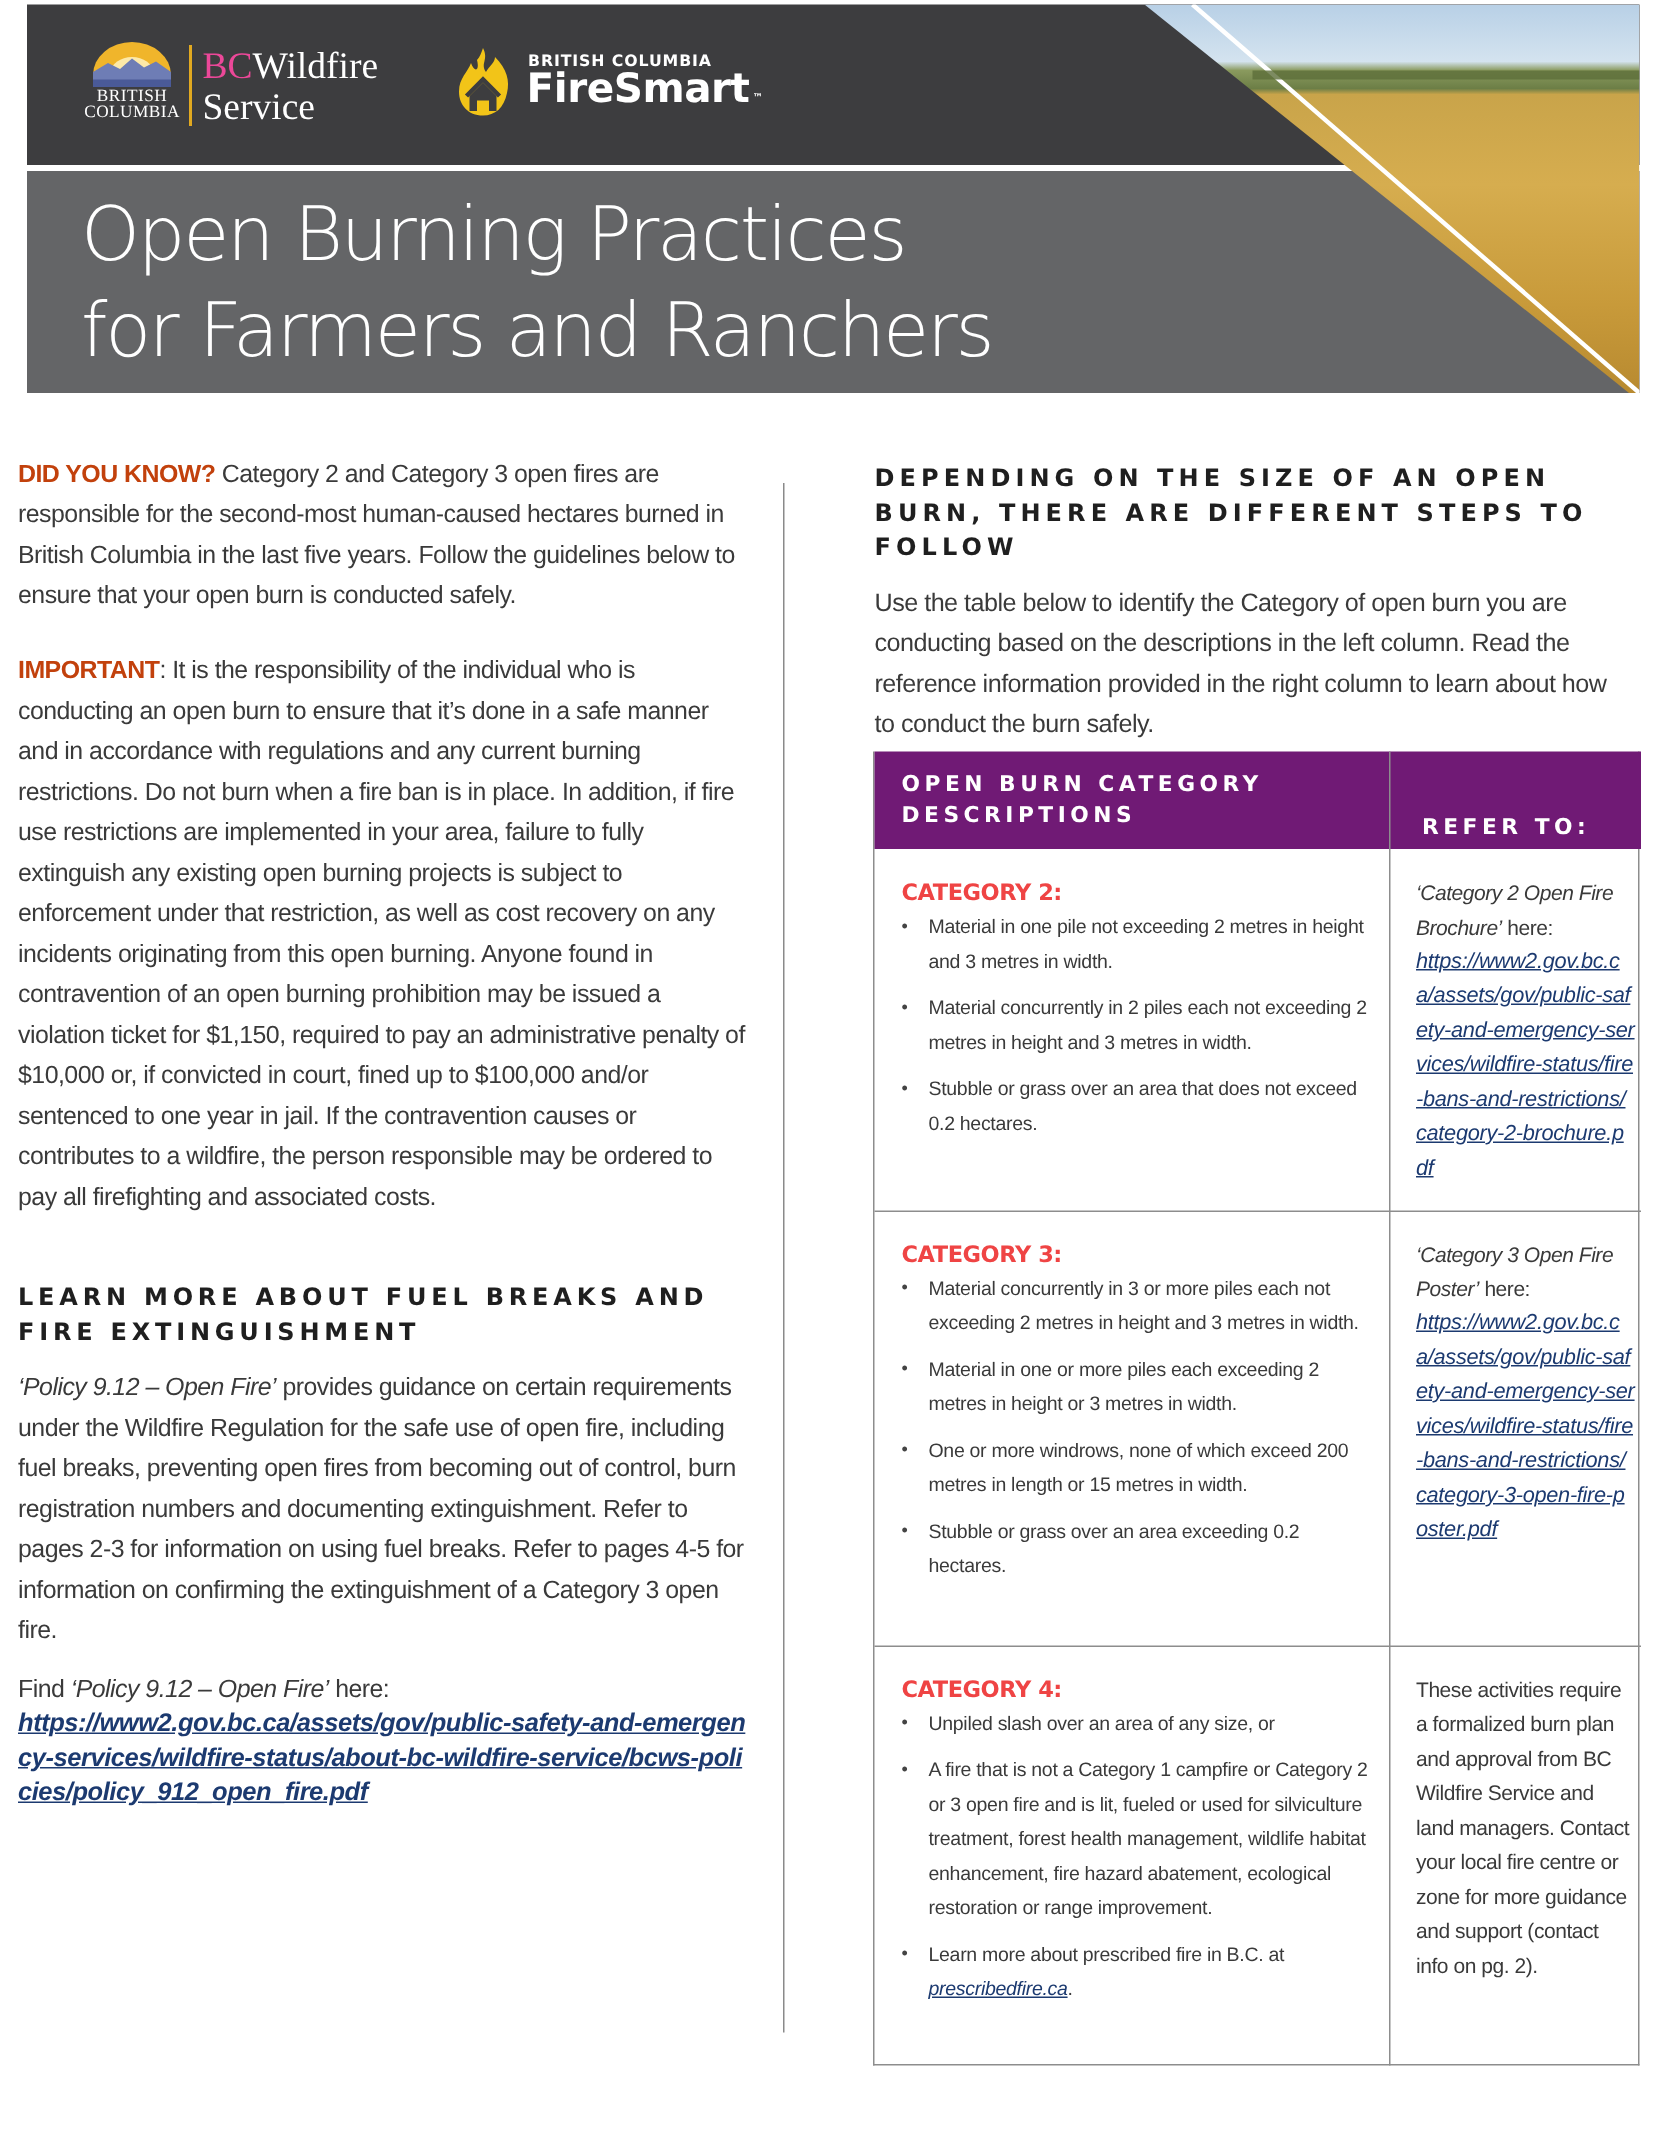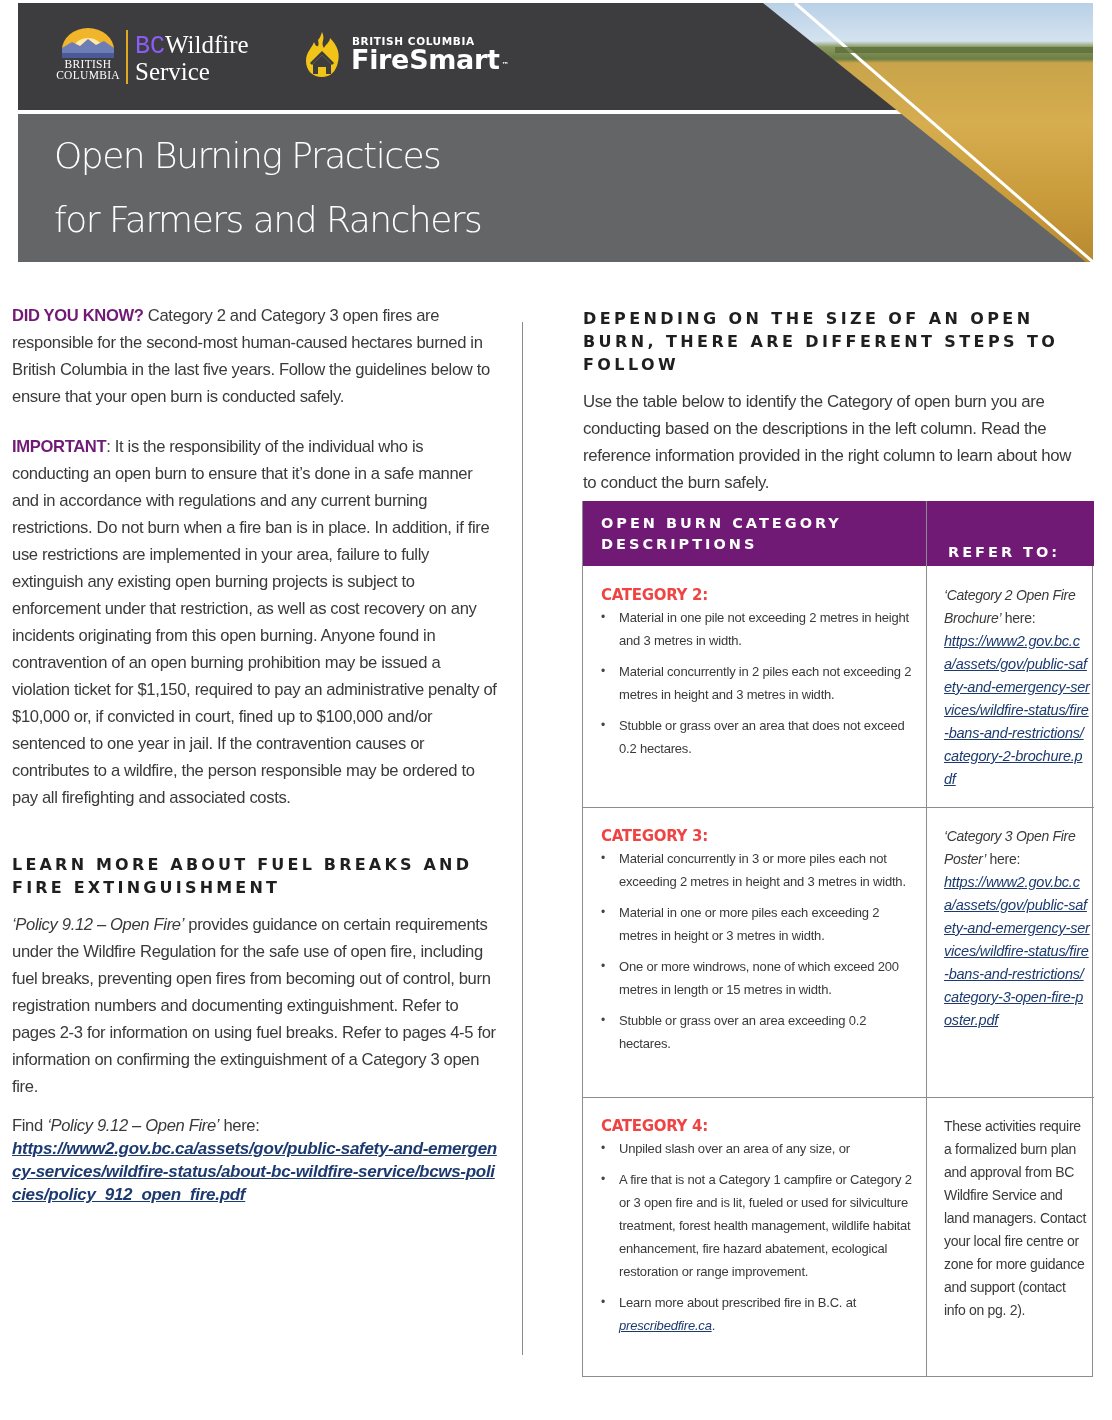--- a/index.html
+++ b/index.html
@@ -43,7 +43,7 @@
     font-family: "Liberation Serif", "DejaVu Serif", serif; font-size: 25px; line-height: 25px; color: #ffffff;
     white-space: nowrap;
   }
-  .bcws-title .bc { color: #8b5cf6; font-family: Liberation Mono, monospace; }
+  .bcws-title .bc { color: #ec4899; }
   .bcws-sub {
     position: absolute; left: 83px; top: 33px;
     font-family: "Liberation Serif", "DejaVu Serif", serif; font-size: 25px; line-height: 25px; color: #ffffff;

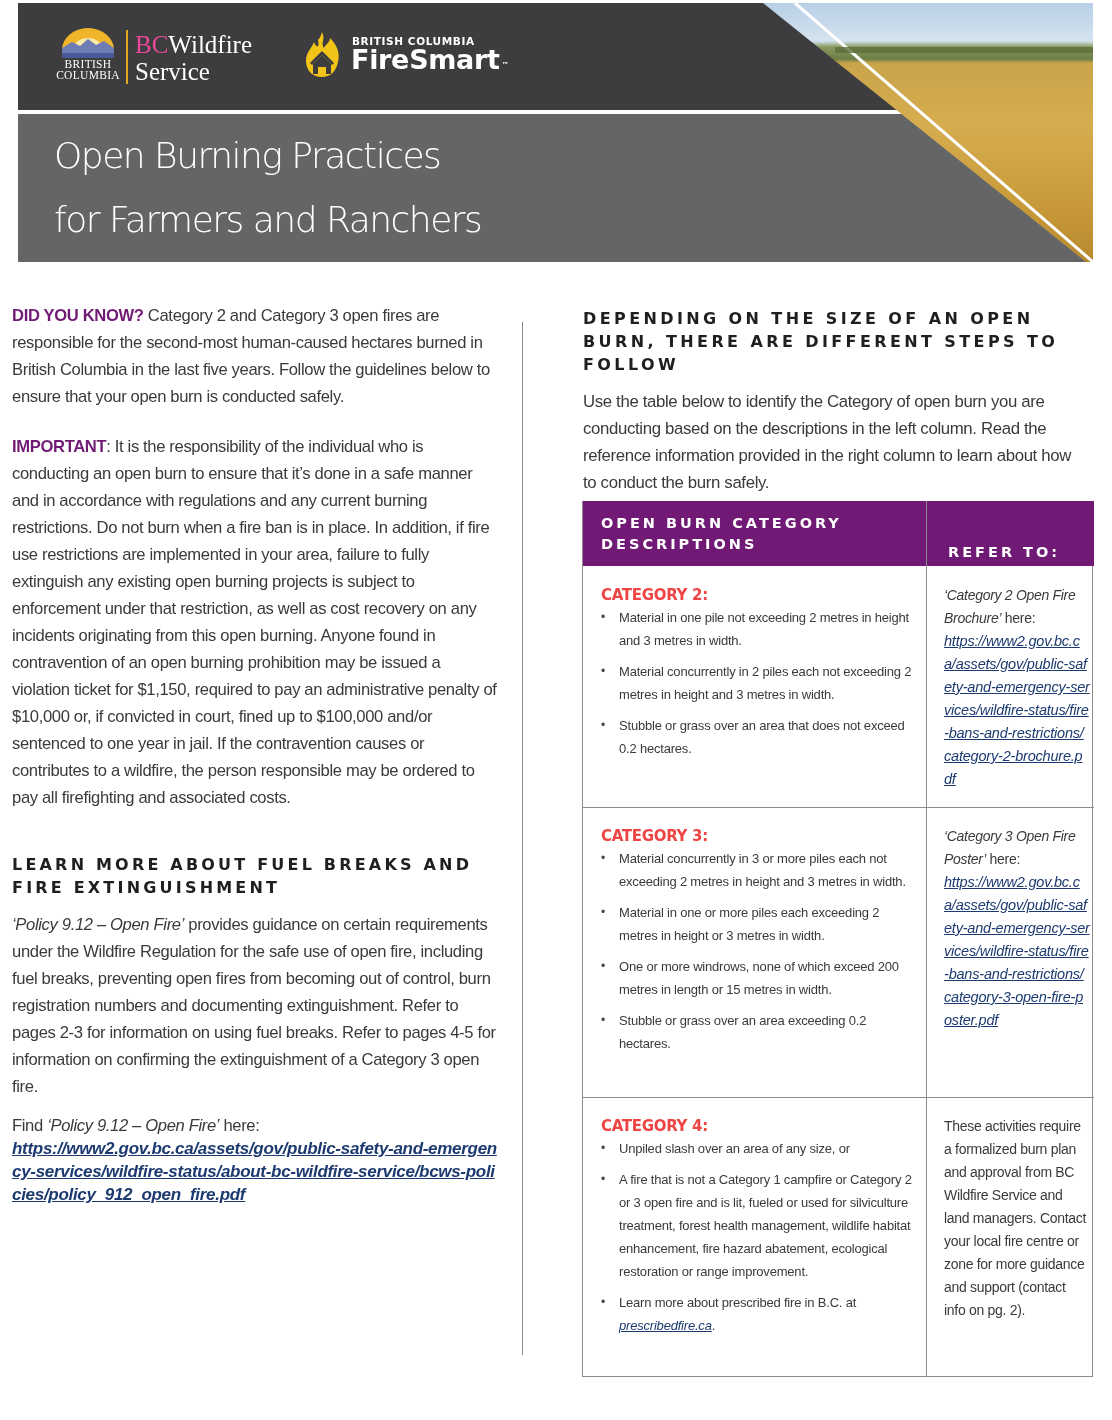--- a/index.html
+++ b/index.html
@@ -65,7 +65,7 @@
 
   .page-title {
     position: absolute; left: 54px; top: 124px; width: 620px;
-    font-family: "DejaVu Sans", sans-serif; font-weight: 200; font-size: 36px; line-height: 64px; color: #ffffff;
+    font-family: "DejaVu Sans", sans-serif; font-weight: 200; font-size: 50px; line-height: 64px; color: #ffffff;
     letter-spacing: -1.5px; font-stretch: condensed;
   }
   .page-title span { display: block; }

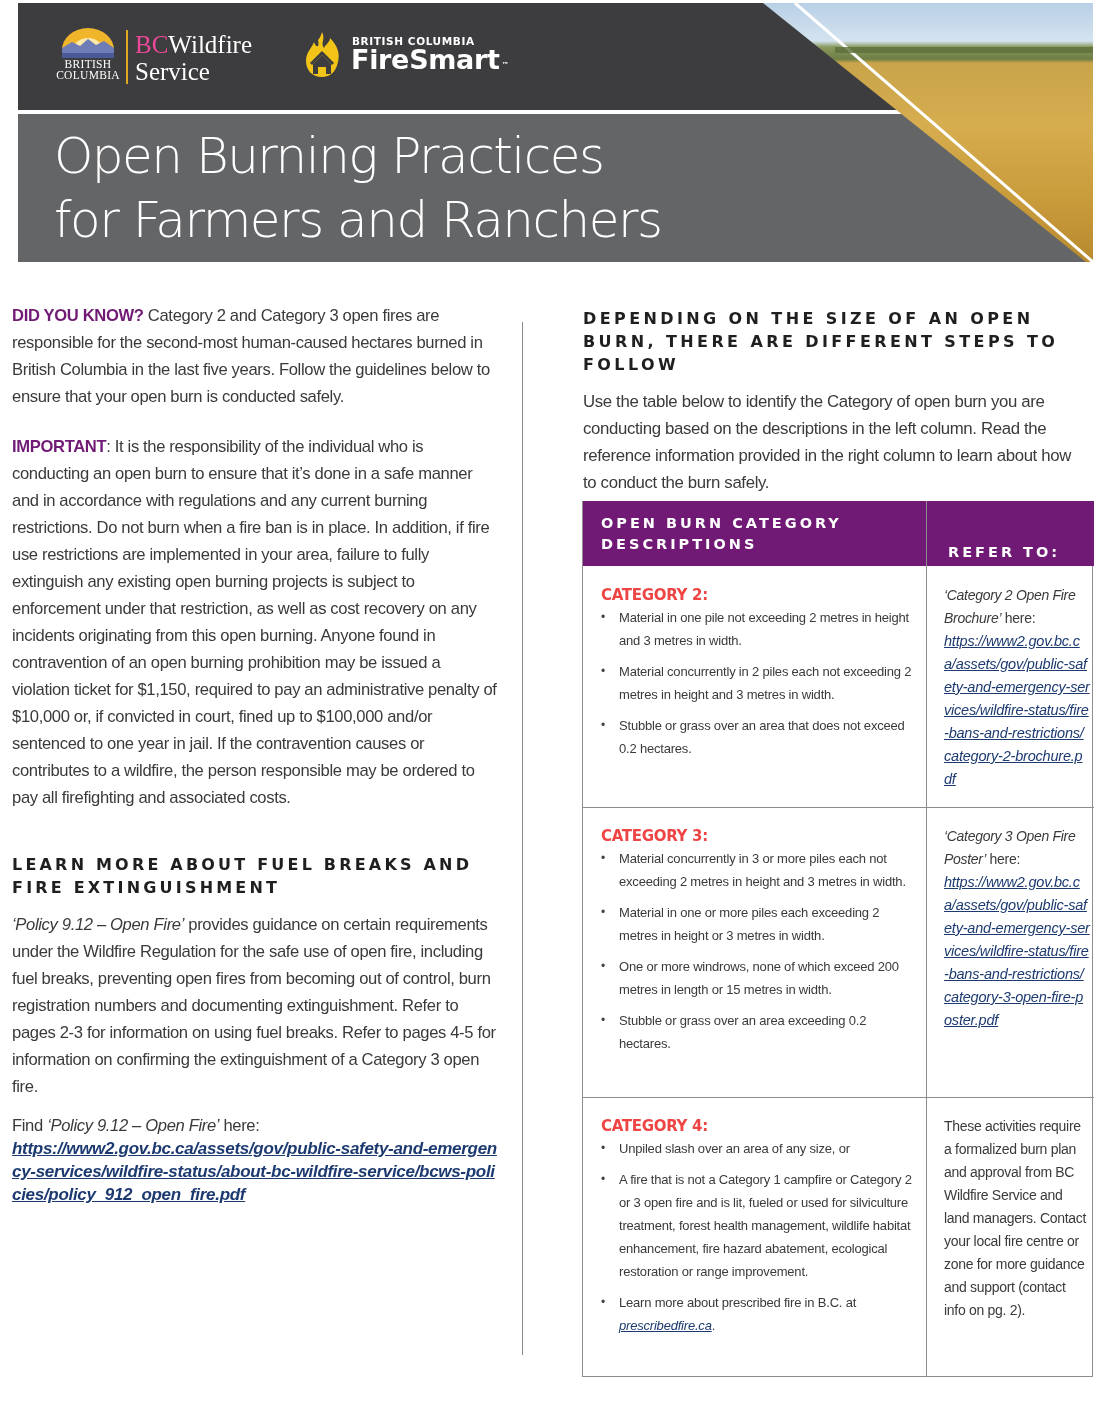--- a/index.html
+++ b/index.html
@@ -76,7 +76,7 @@
     font-size: 16.6px; line-height: 27px; color: #3a3a3a; letter-spacing: -0.35px;
     font-family: "Liberation Sans", sans-serif;
   }
-  .para b { color: #701a75; }
+  .para b { color: #c2410c; }
   .gap-24 { height: 23px; }
   .section-h {
     font-family: "DejaVu Sans", sans-serif; font-weight: bold; font-size: 16px; line-height: 23px;

